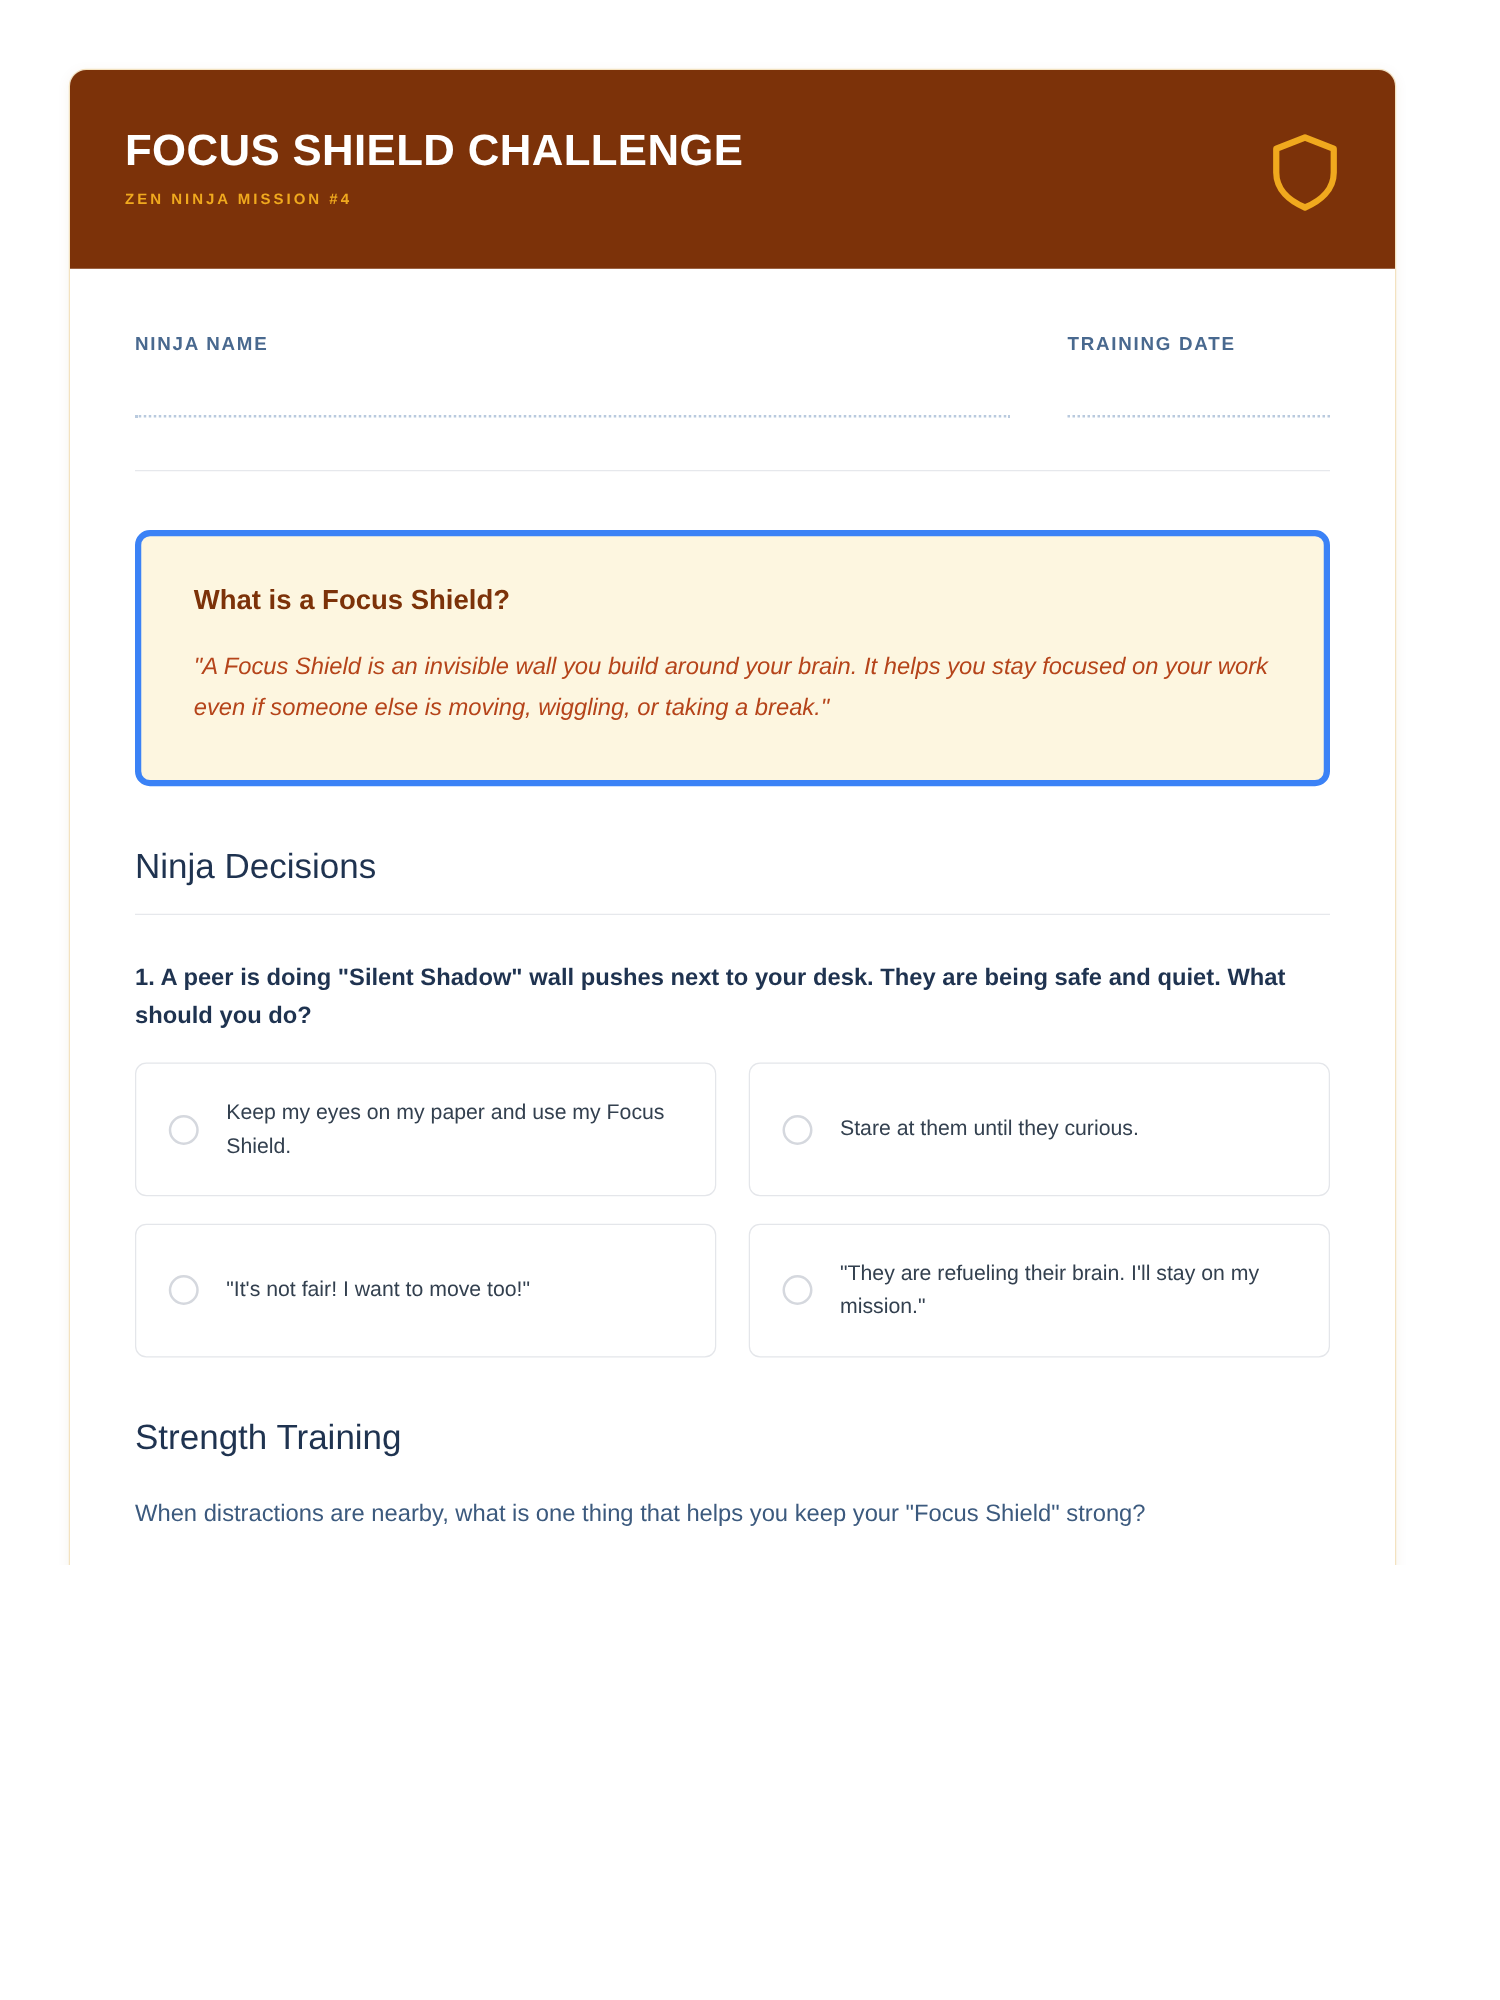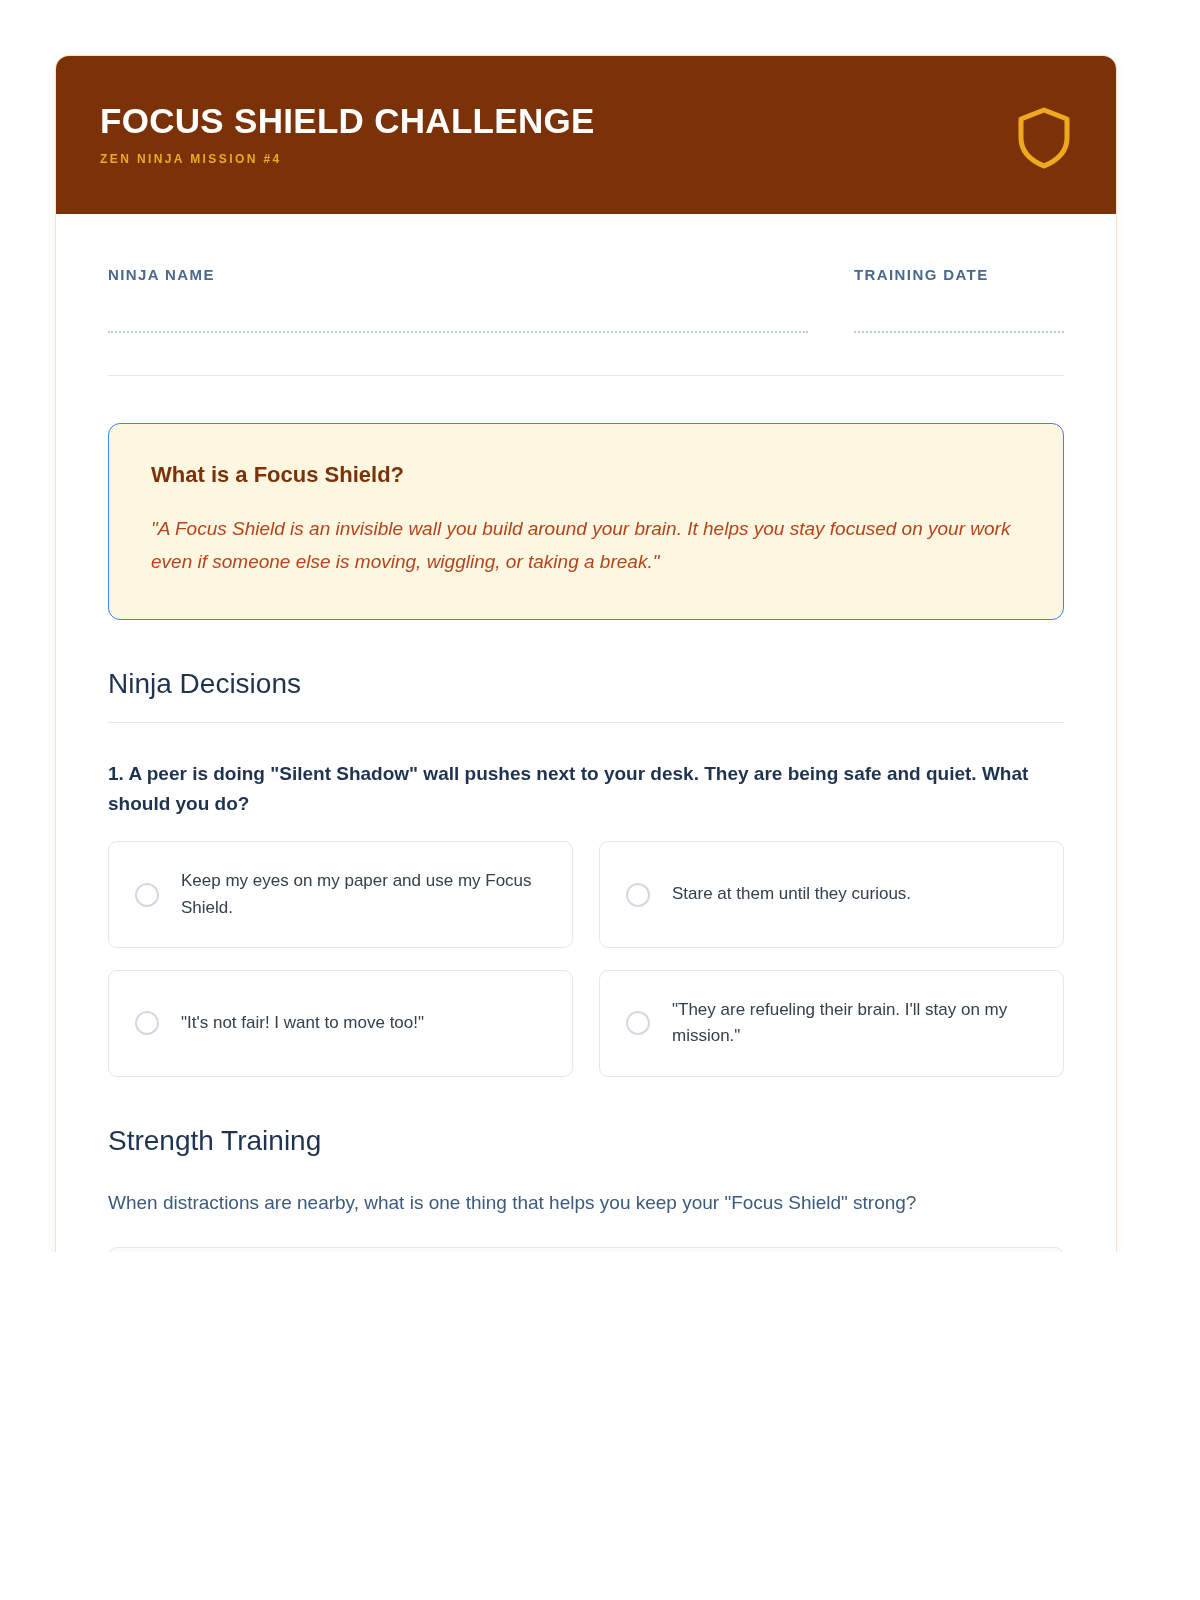--- a/index.html
+++ b/index.html
@@ -87,7 +87,7 @@
   .callout {
     margin: 47px 52px 0 52px;
     background: #fdf6e0;
-    border: 1px solid #3b82f6;
+    border: 5px solid #3b82f6;
     border-radius: 12px;
     padding: 38px 42px 40px 42px;
   }

